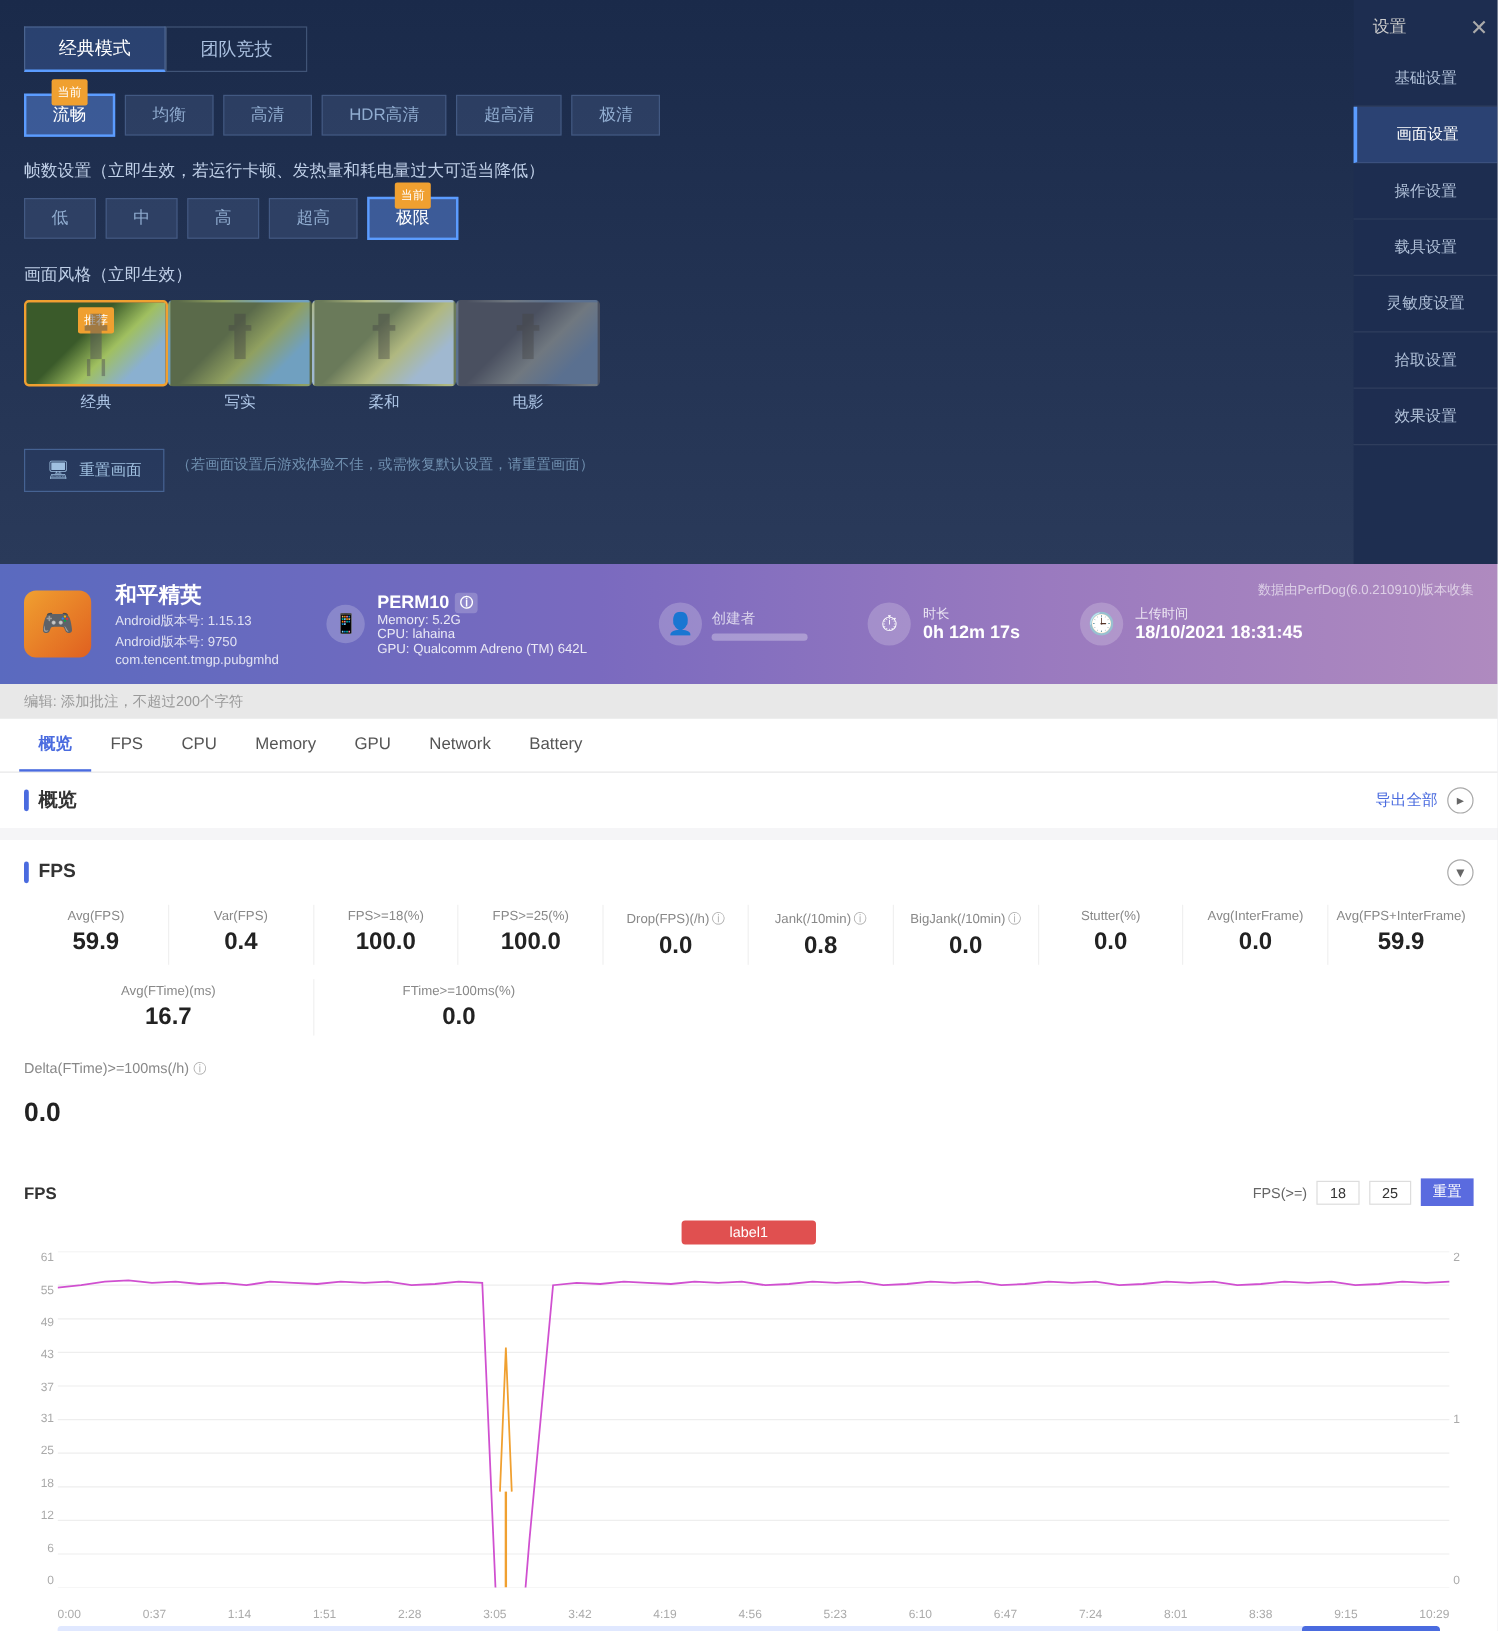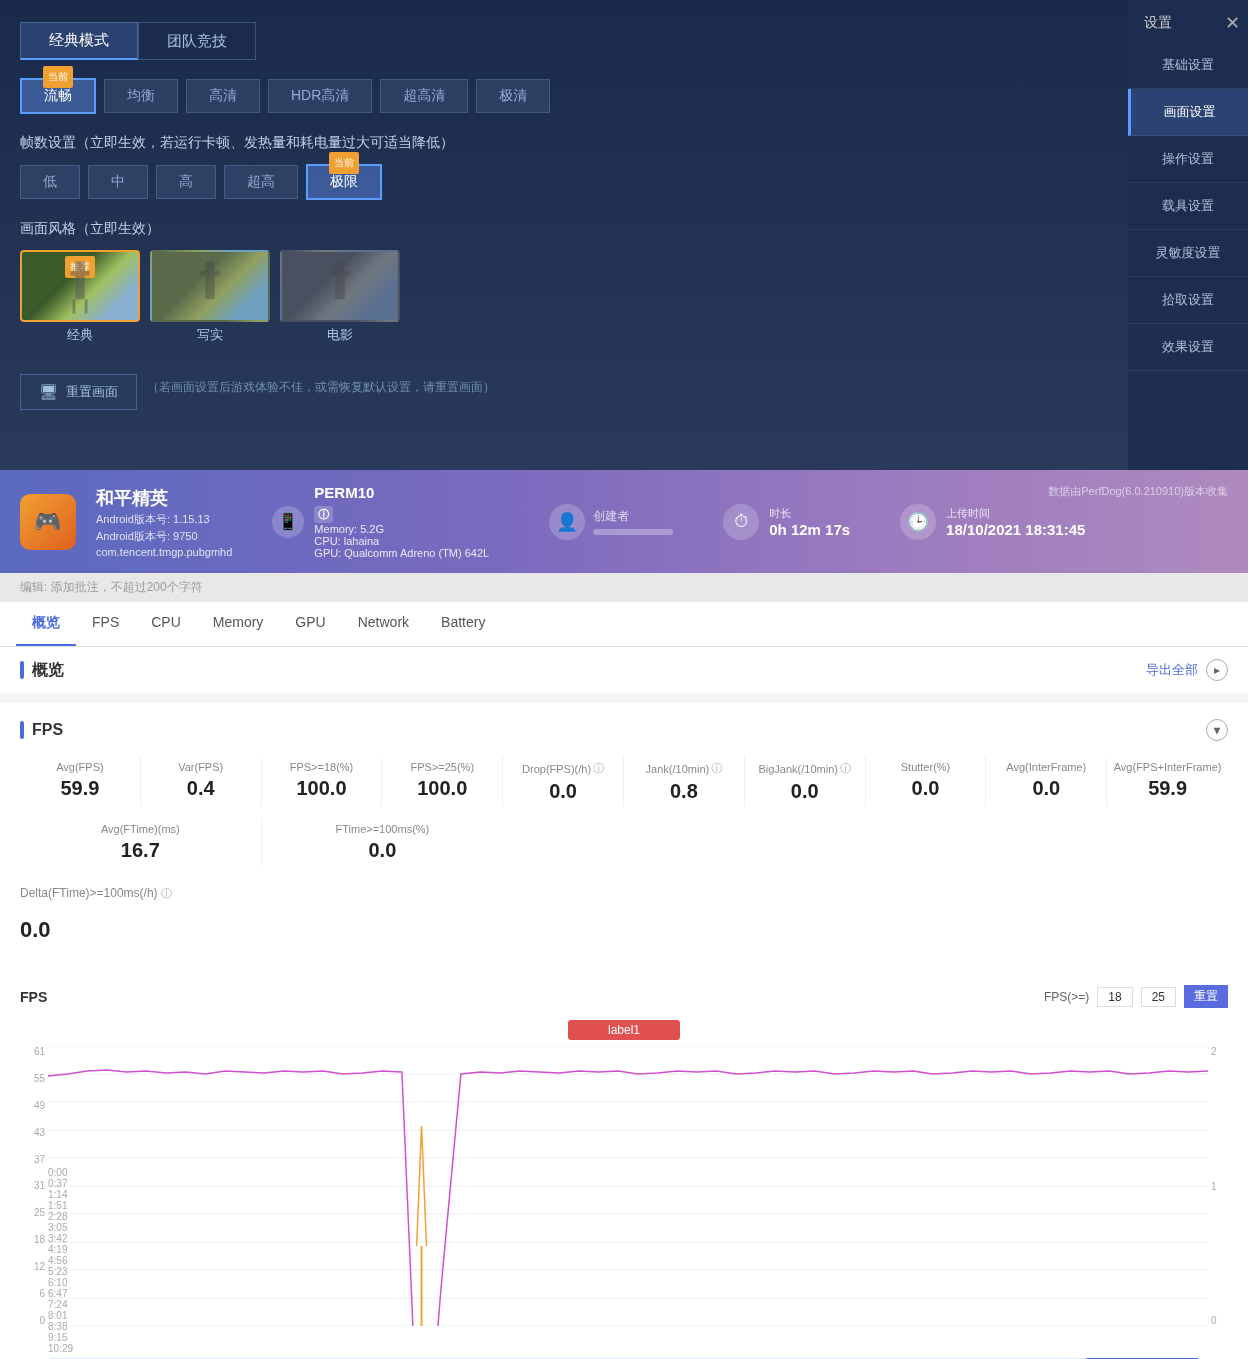--- a/index.html
+++ b/index.html
@@ -119,7 +119,6 @@
     }
     .style-options {
       display: flex;
-      gap: 10px;
       margin-bottom: 20px;
     }
     .style-card {

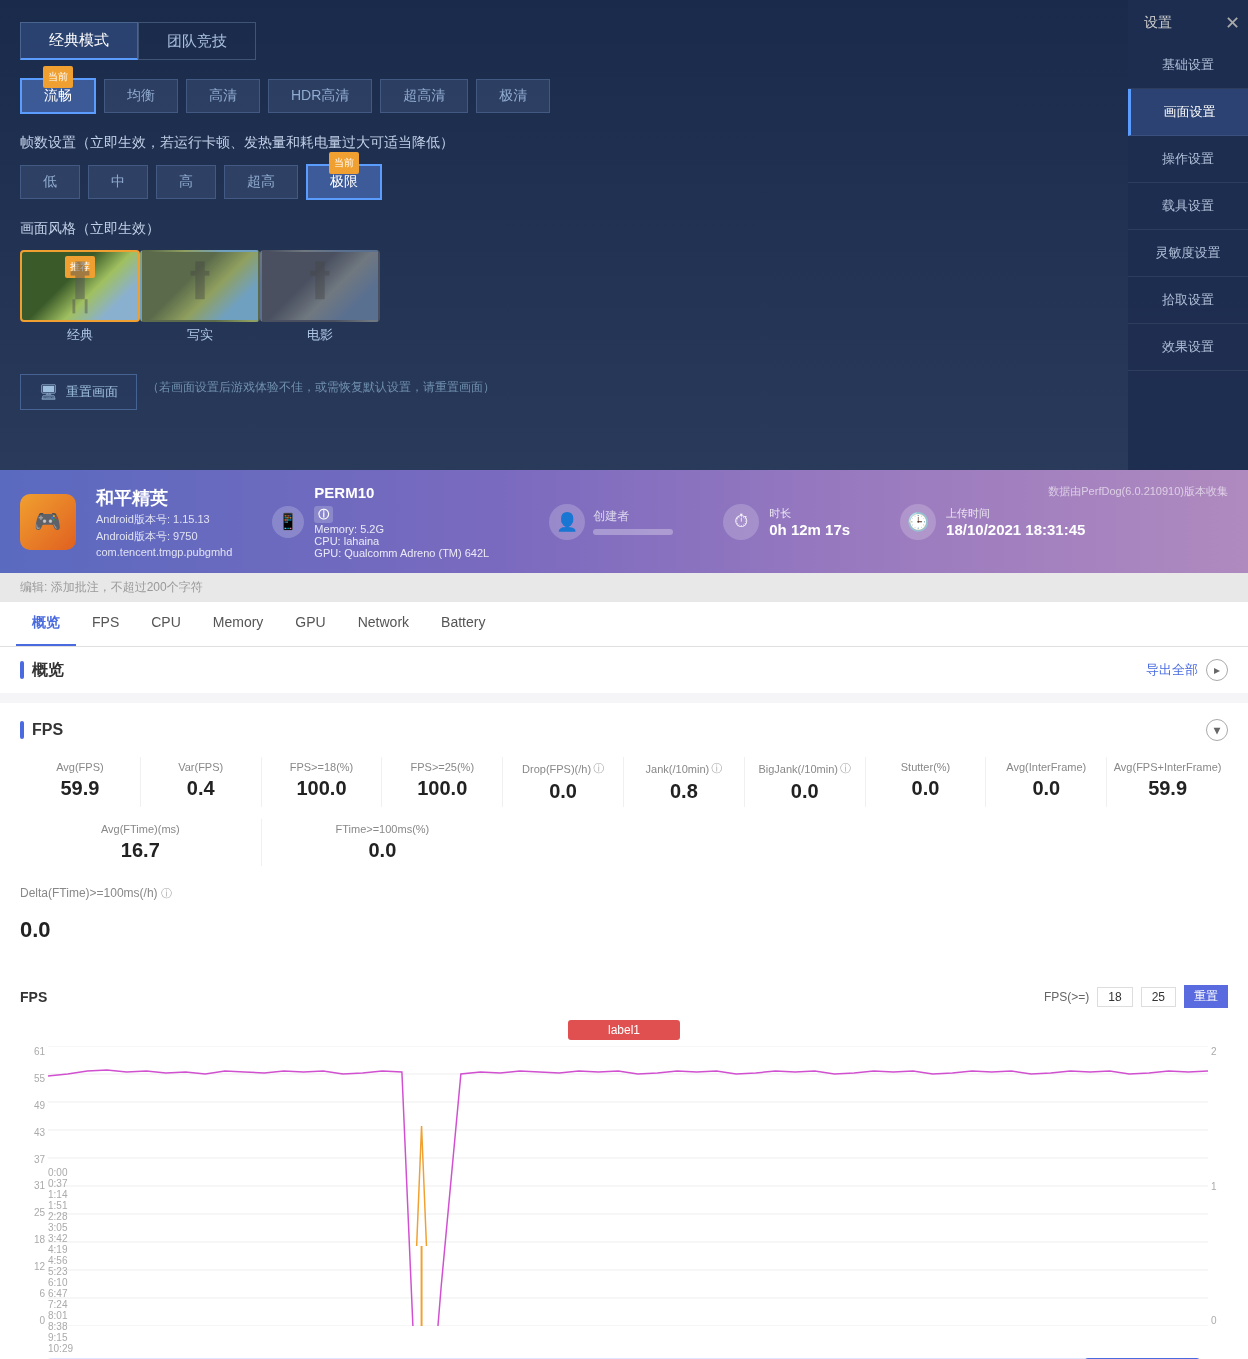--- a/index.html
+++ b/index.html
@@ -449,6 +449,15 @@
           </svg>
         </div>
         <div class="style-card-label">写实</div>
+      </div>
+      <div class="style-card">
+        <div class="style-card-img style-img-gentle">
+          <svg width="100%" height="100%" viewBox="0 0 120 72" style="position:absolute;top:0;left:0;opacity:0.4;">
+            <rect x="55" y="10" width="10" height="40" fill="#444"></rect>
+            <rect x="50" y="20" width="20" height="5" fill="#444"></rect>
+          </svg>
+        </div>
+        <div class="style-card-label">柔和</div>
       </div>
       <div class="style-card">
         <div class="style-card-img style-img-movie">

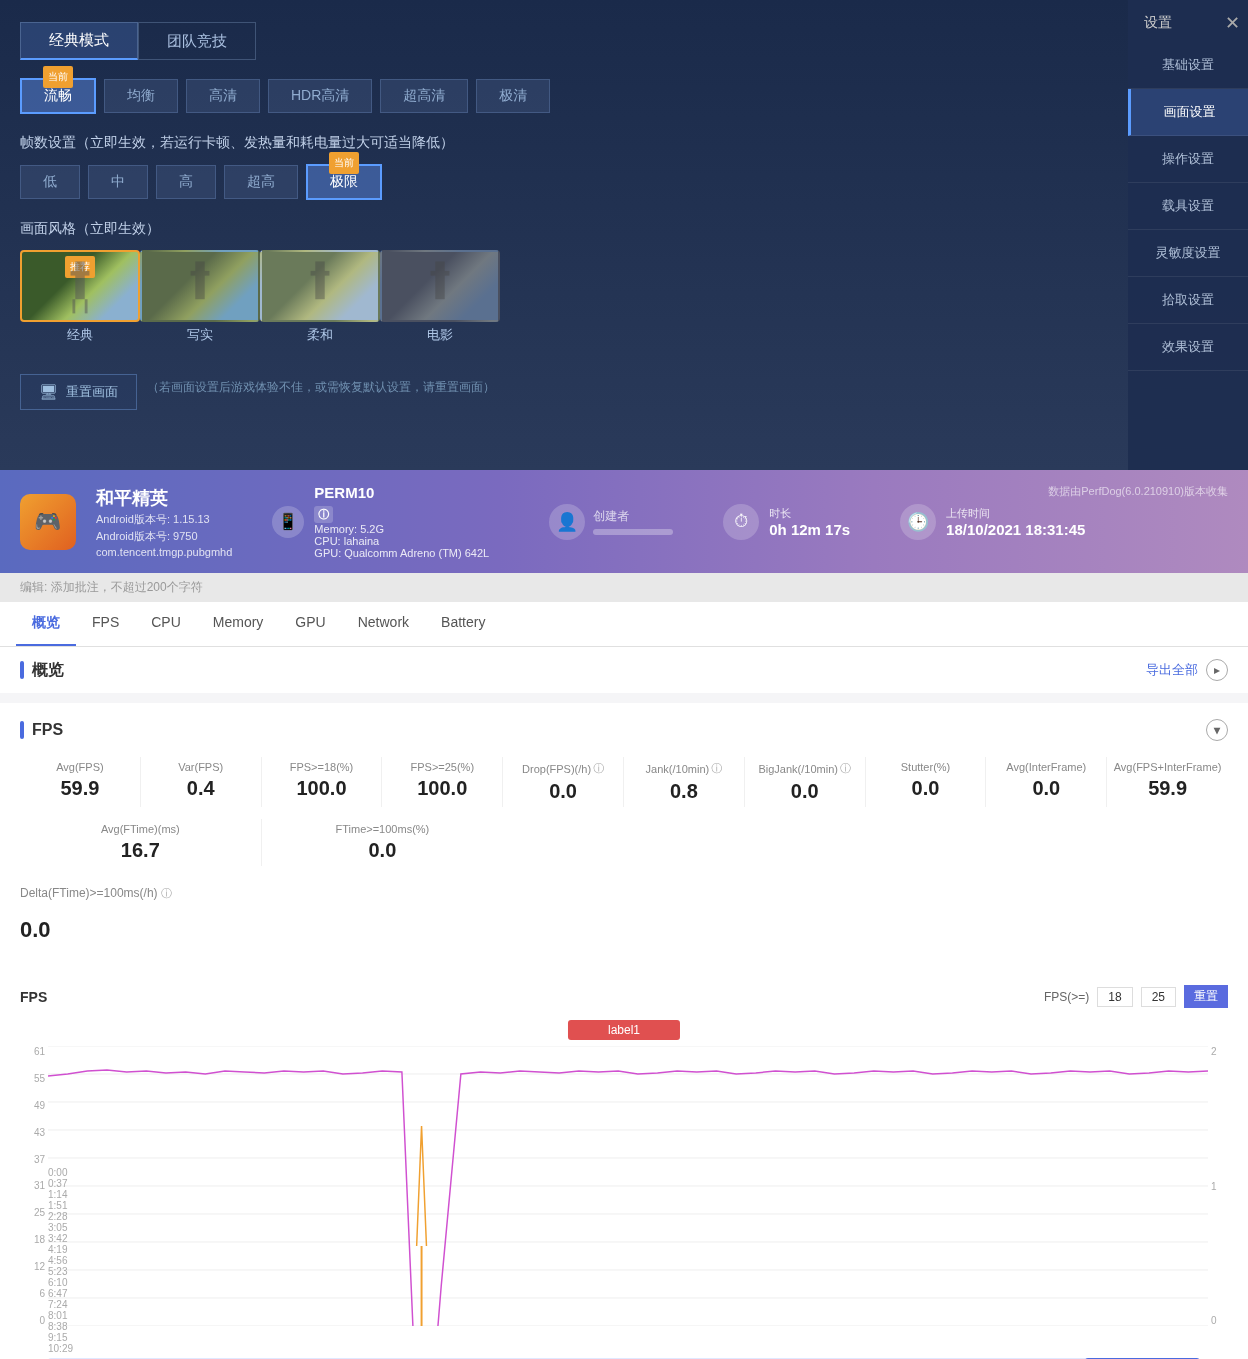--- a/index.html
+++ b/index.html
@@ -195,7 +195,7 @@
     .app-name { font-size: 18px; font-weight: bold; }
     .app-meta { font-size: 11px; color: rgba(255,255,255,0.8); margin-top: 2px; }
     .device-info { color: #fff; font-size: 12px; margin-left: 10px; }
-    .device-name { font-size: 15px; font-weight: bold; display: flex; align-items: flex-start; gap: 5px; flex-direction: column; }
+    .device-name { font-size: 15px; font-weight: bold; display: flex; align-items: flex-end; gap: 5px; }
     .phone-icon-wrap { width: 32px; height: 32px; border-radius: 50%; background: rgba(255,255,255,0.2); display: flex; align-items: center; justify-content: center; font-size: 16px; }
     .header-stat-block { display: flex; align-items: center; gap: 10px; color: #fff; margin-left: 20px; }
     .header-stat-icon { width: 36px; height: 36px; border-radius: 50%; background: rgba(255,255,255,0.2); display: flex; align-items: center; justify-content: center; font-size: 18px; }

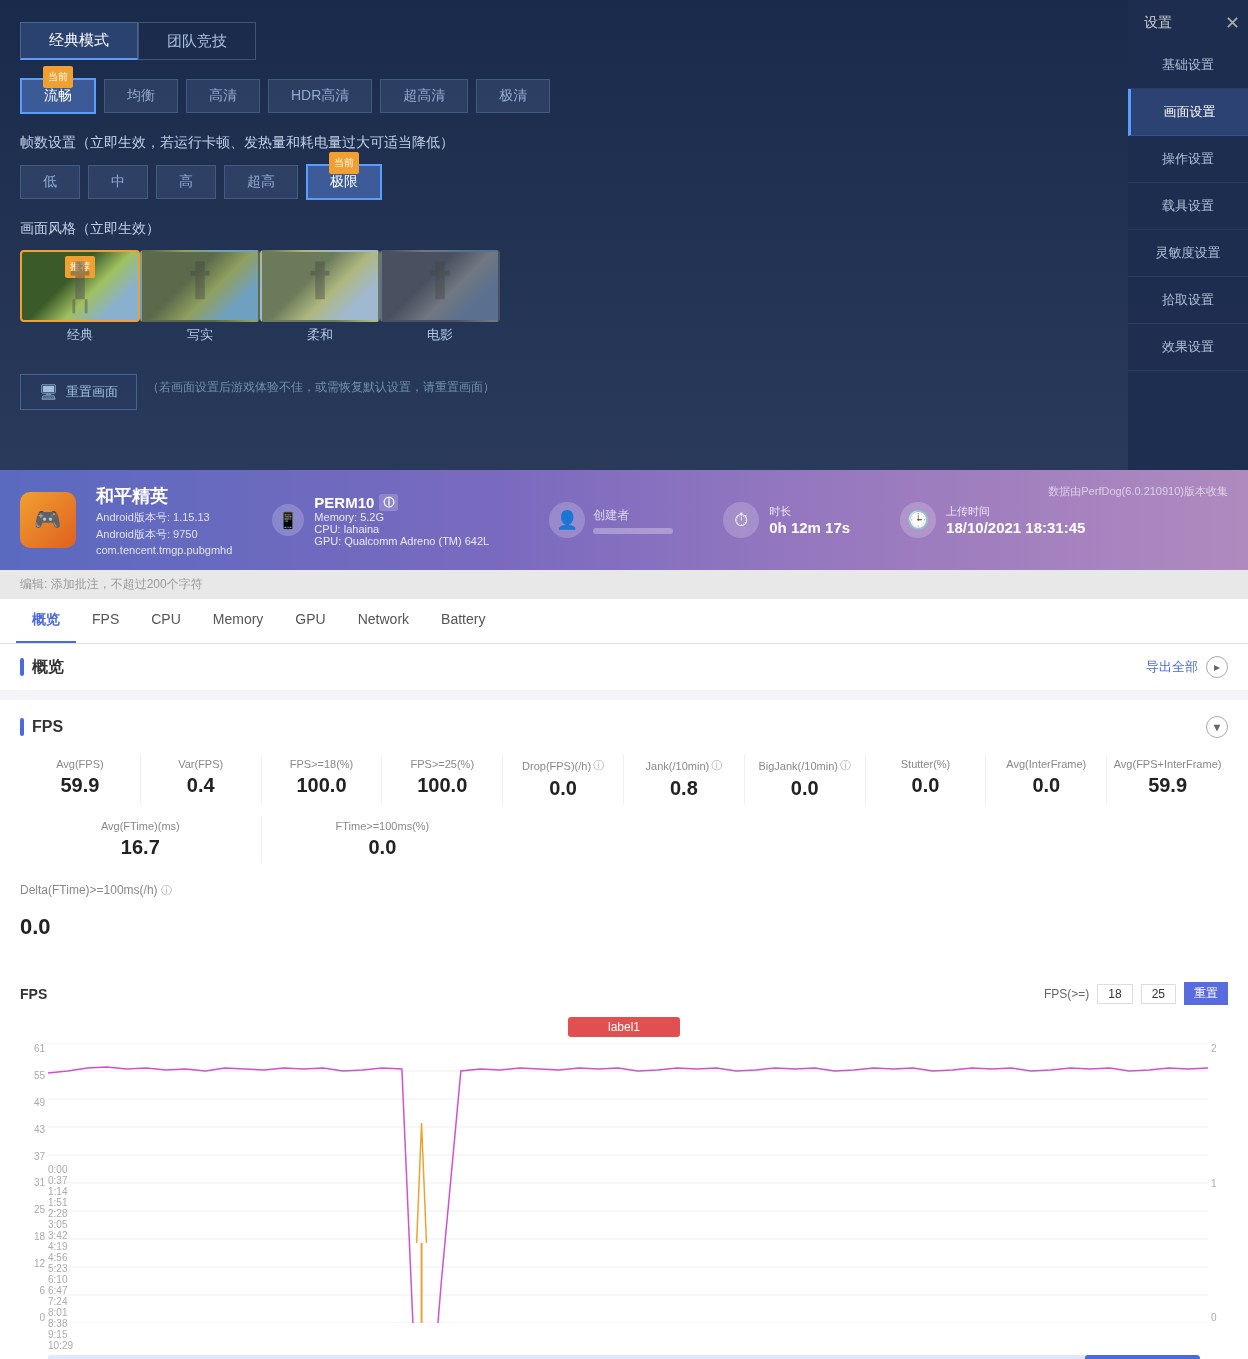--- a/index.html
+++ b/index.html
@@ -348,7 +348,6 @@
       justify-content: space-between;
       font-size: 10px;
       color: #aaa;
-      flex-direction: column;
     }
     .chart-inner {
       position: absolute;

